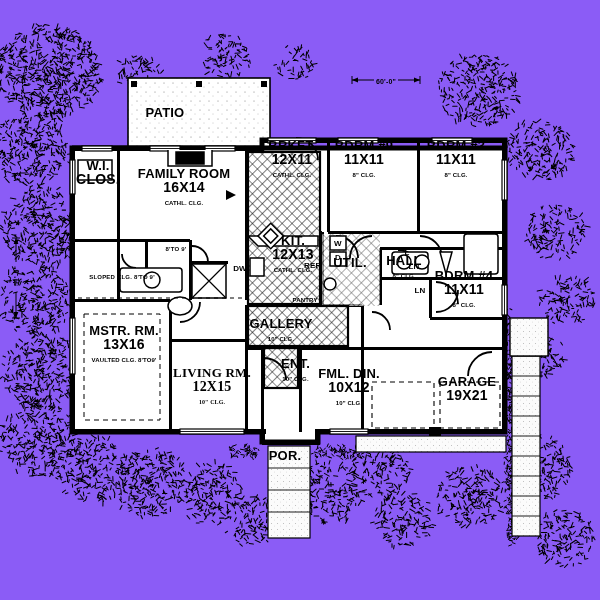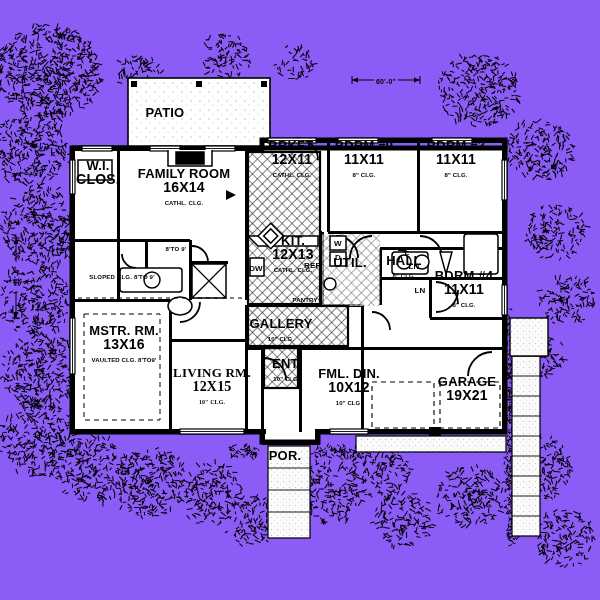--- a/index.html
+++ b/index.html
@@ -401,7 +401,7 @@
       <div class="lbl room" style="left: 285px; top: 455px; transform: translate(-50%, -50%);">
         <span class="nm">POR.</span>
       </div>
-      <div class="lbl small" style="left: 256px; top: 268px; transform: translate(-50%, -50%);">DW</div>
+      <div class="lbl small" style="left: 240px; top: 268px; transform: translate(-50%, -50%);">DW</div>
       <div class="lbl small" style="left: 313px; top: 265px; transform: translate(-50%, -50%);">REF.</div>
       <div class="lbl tiny" style="left: 305px; top: 300px; transform: translate(-50%, -50%);">PANTRY</div>
       <div class="lbl small" style="left: 414px; top: 266px; transform: translate(-50%, -50%);">LN</div>

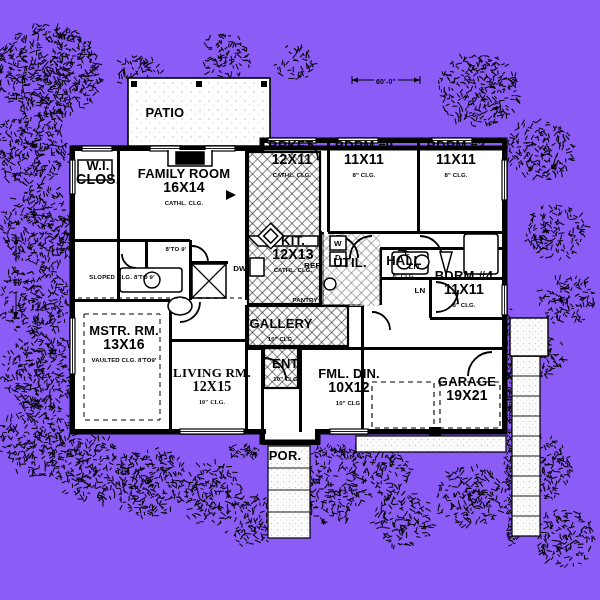--- a/index.html
+++ b/index.html
@@ -385,7 +385,7 @@
         <span class="dim">12X15</span>
         <span class="clg" style="display: block; margin-top: 3px;">10" CLG.</span>
       </div>
-      <div class="lbl room" style="left: 276px; top: 371px; transform: translate(-50%, -50%); padding-left: 21px;">
+      <div class="lbl room" style="left: 285px; top: 371px; transform: translate(-50%, -50%); padding-left: 21px;">
         <span class="nm">ENT.</span>
         <span class="clg" style="display: block; margin-top: 3px;">10" CLG.</span>
       </div>

